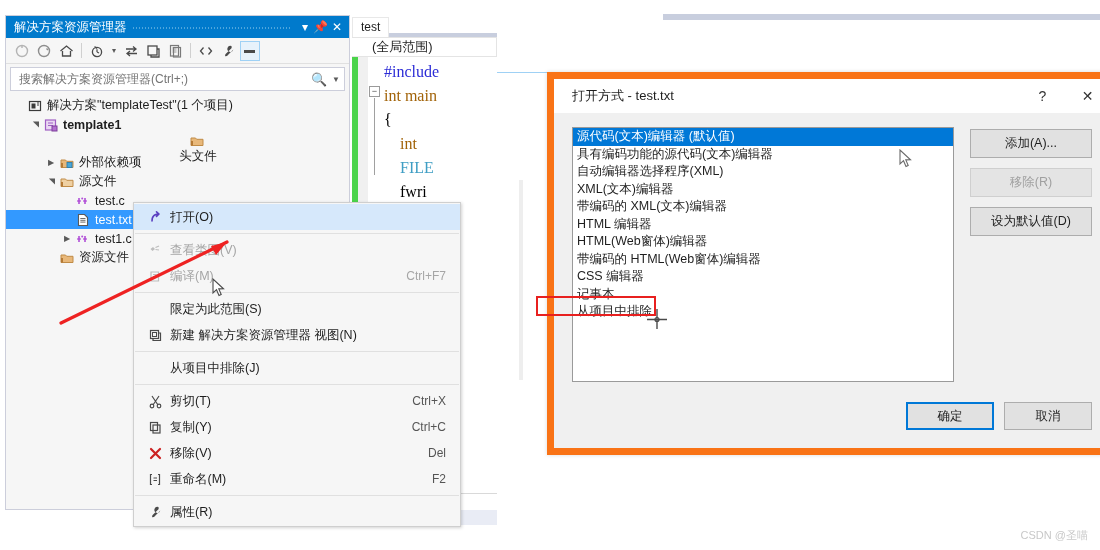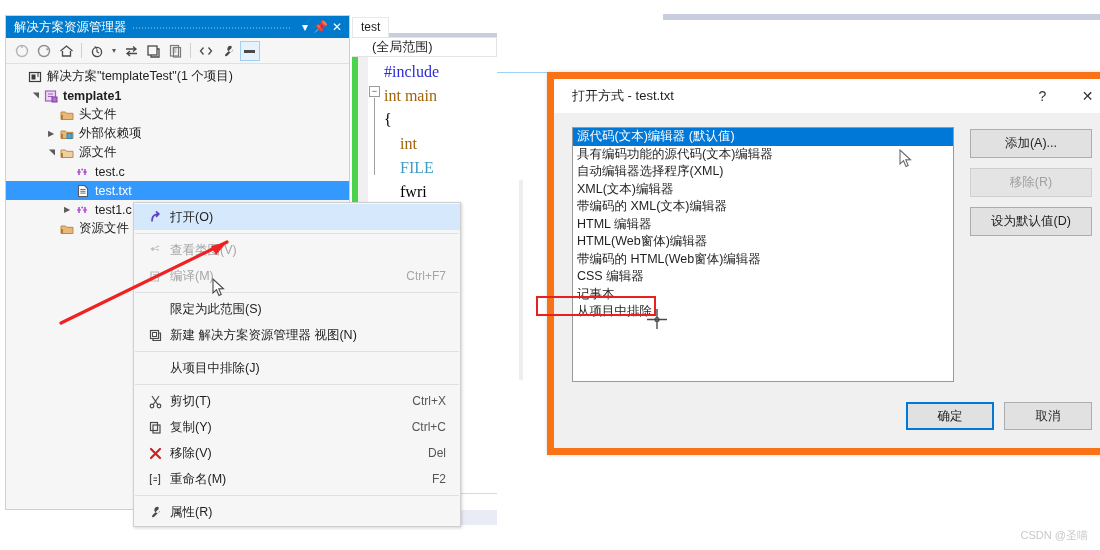--- a/index.html
+++ b/index.html
@@ -287,6 +287,11 @@
       </div>
     </div>
 
+    <div id="se-search">
+      <input id="se-search-input" readonly="" placeholder="搜索解决方案资源管理器(Ctrl+;)" style="">
+      <span id="se-search-icon">🔍</span>
+      <span id="se-search-caret">▼</span>
+    </div>
 
     <div id="se-tree">
         <div class="tree-row" style="padding-left: 6px;">

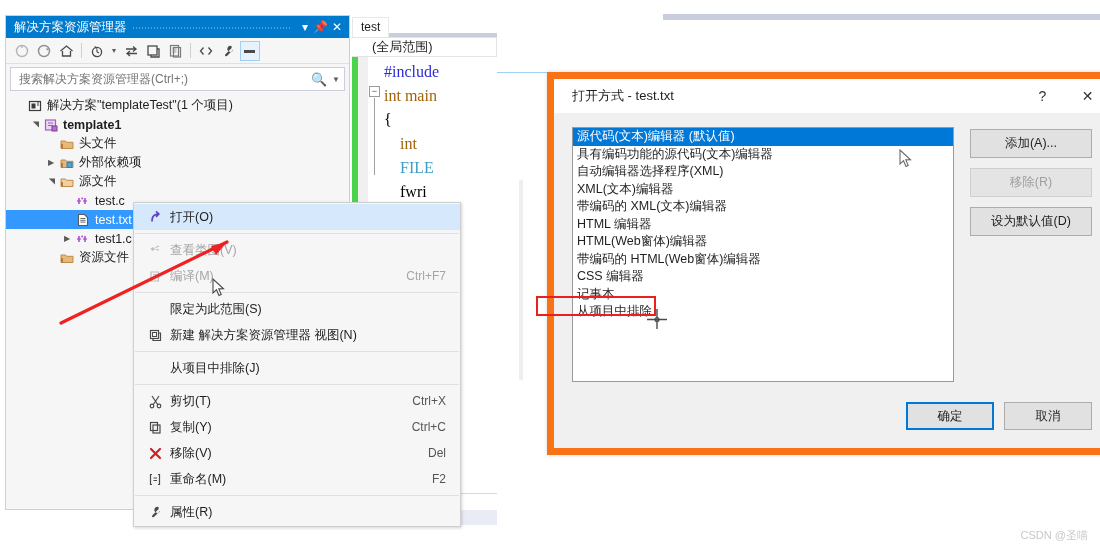--- a/index.html
+++ b/index.html
@@ -316,7 +316,7 @@
           </span>
           <span class="tr-label bold">template1</span>
         </div>
-        <div class="tree-row" style="padding-left: 38px;">
+        <div class="tree-row" style="padding-left: 38px; flex-direction: column;">
           <span class="expander"></span>
           <span class="tr-icon">
             <svg width="14" height="14" viewBox="0 0 14 14">

